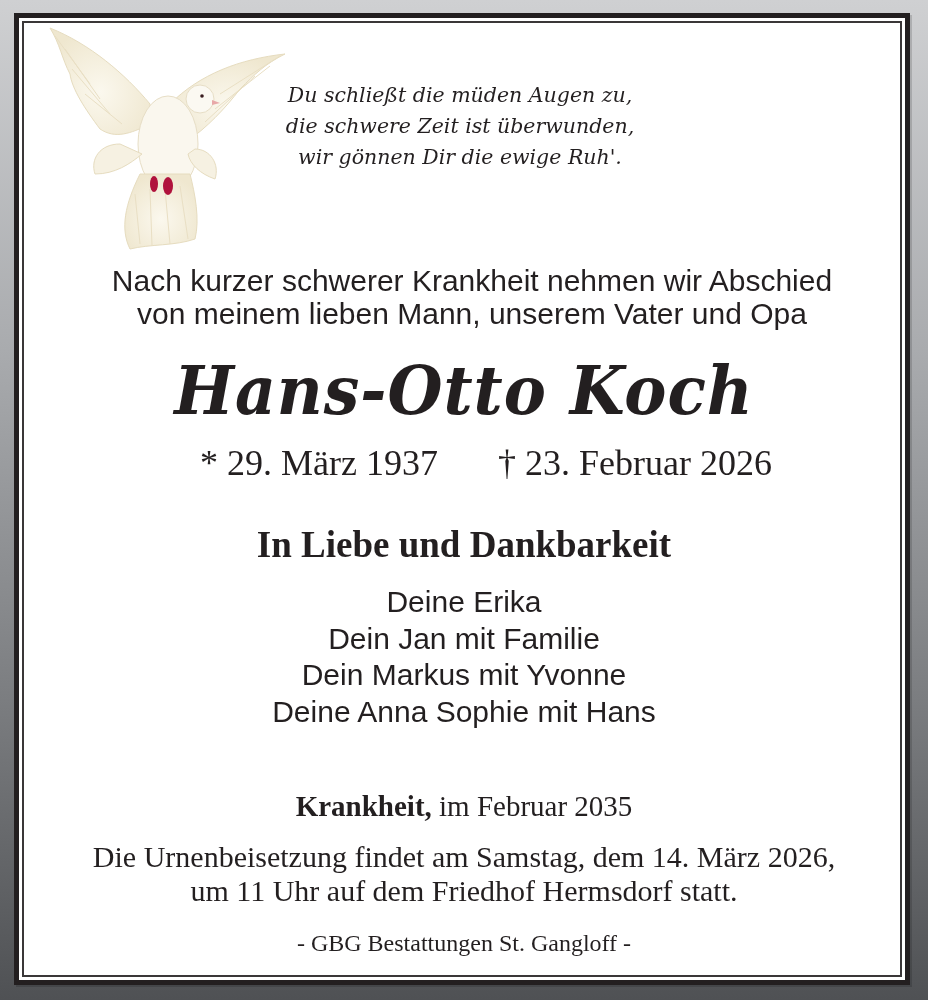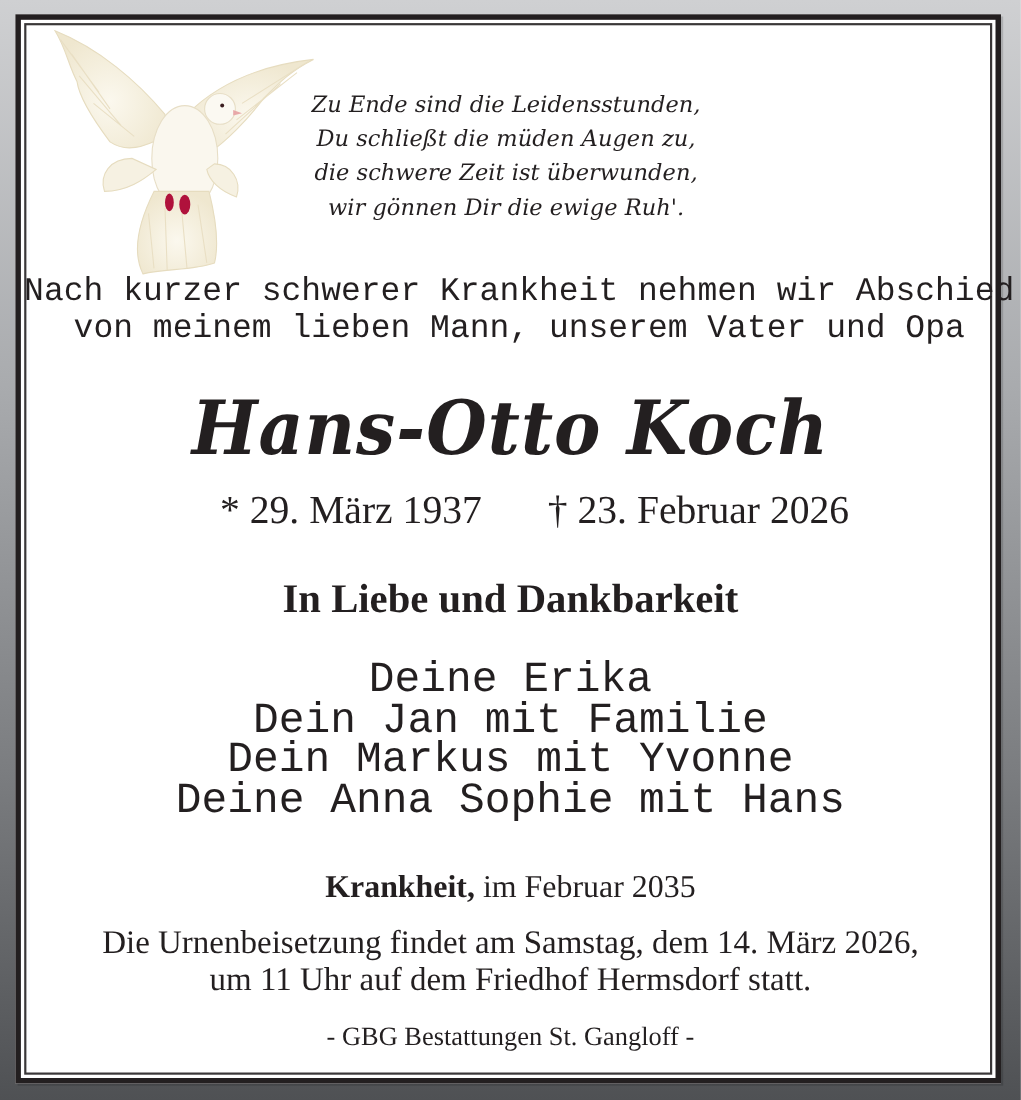--- a/index.html
+++ b/index.html
@@ -82,7 +82,6 @@
 </svg>
 
 <div class="poem">
-  <div>Zu Ende sind die Leidensstunden,</div>
   <div>Du schließt die müden Augen zu,</div>
   <div>die schwere Zeit ist überwunden,</div>
   <div>wir gönnen Dir die ewige Ruh'.</div>

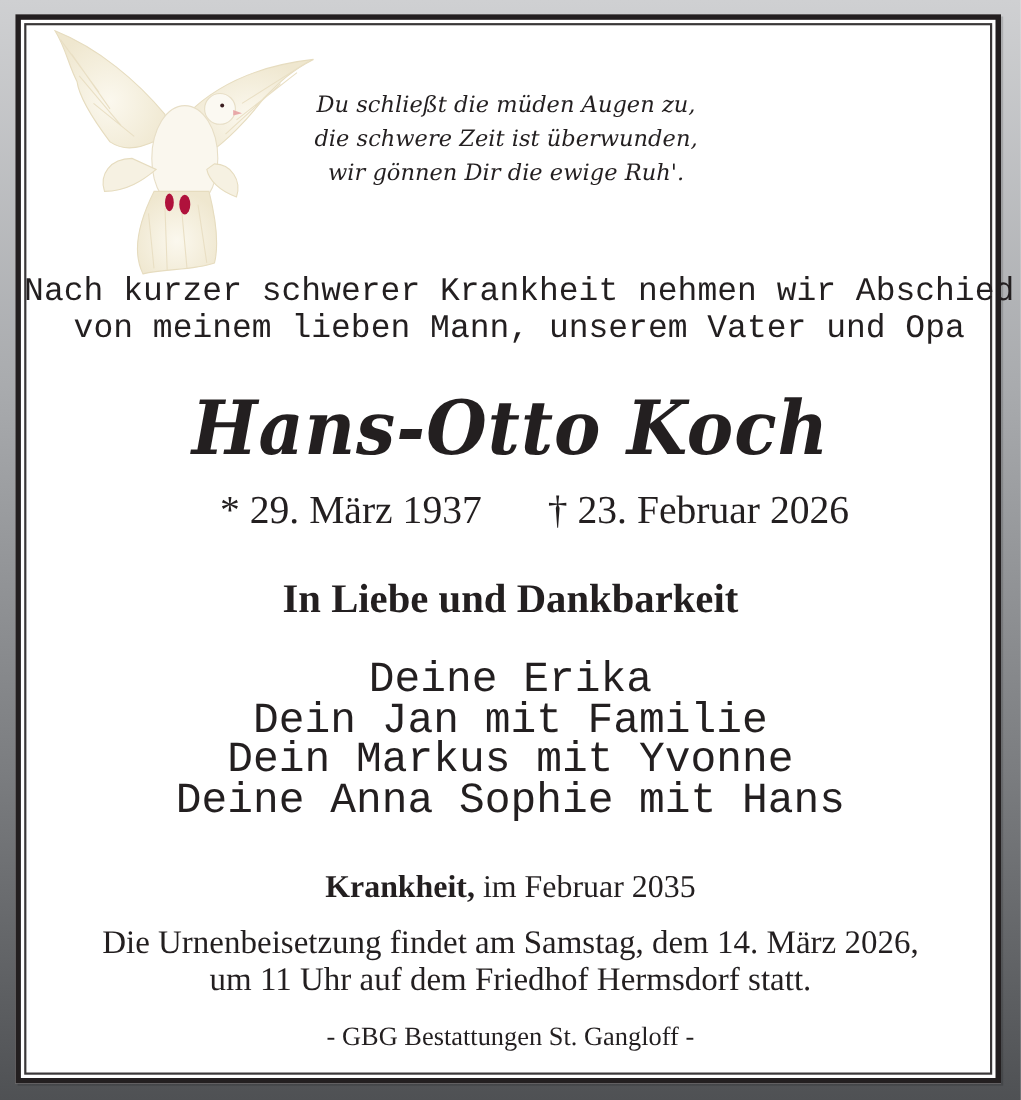--- a/index.html
+++ b/index.html
@@ -28,7 +28,7 @@
   }
   .poem div { white-space:nowrap; }
   .center { position:absolute; left:0; right:0; text-align:center; }
-  .intro { top:250px; font-family:Liberation Mono, monospace; font-size:30px; line-height:33px;padding-left:16px; }
+  .intro { top:264px; font-family:Liberation Sans, sans-serif; font-size:30px; line-height:33px;padding-left:16px; }
   .name {
     top:350px; font-family:"DejaVu Serif", serif; font-style:italic; font-weight:bold;
     font-size:68px; line-height:80px; letter-spacing:1px; transform:scaleX(0.93);

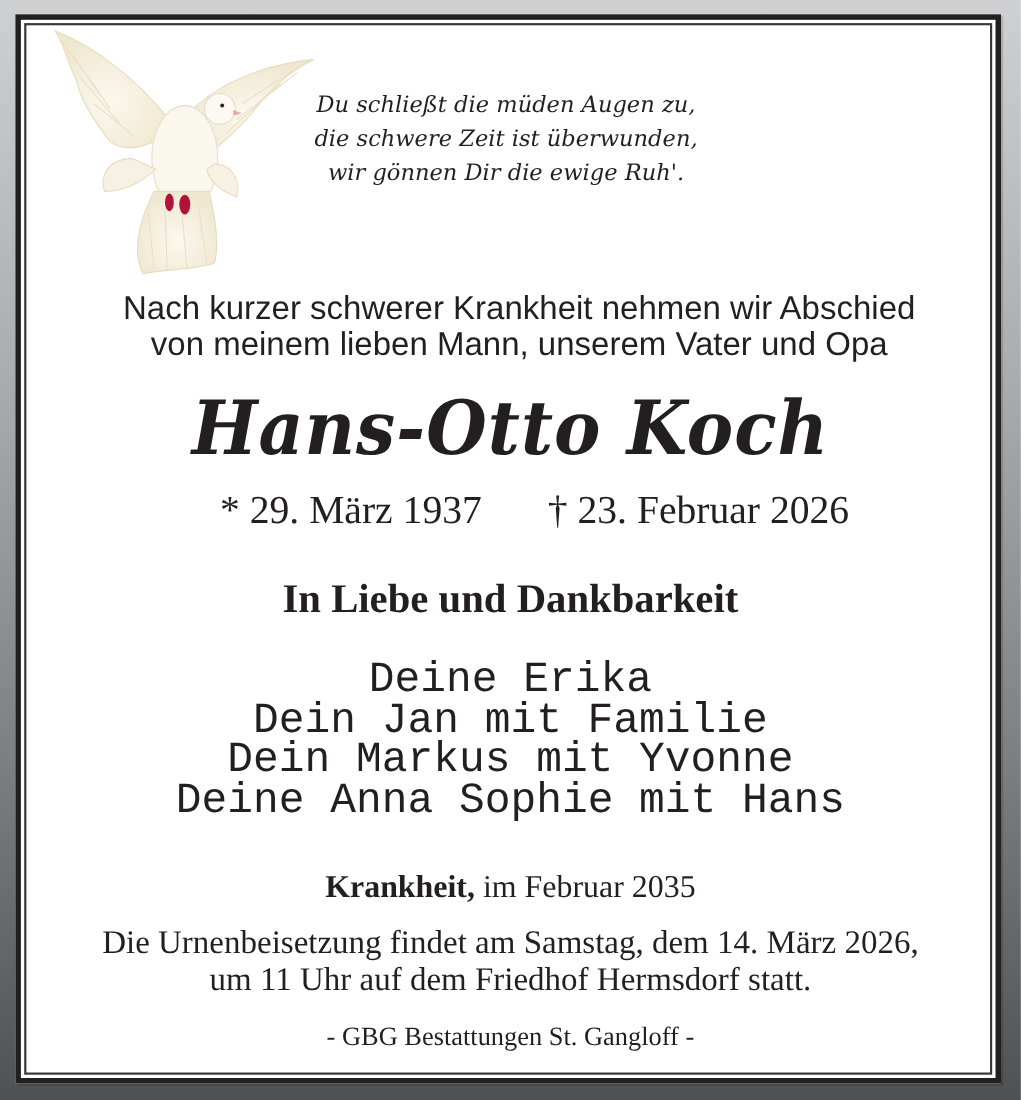--- a/index.html
+++ b/index.html
@@ -37,7 +37,7 @@
   .dates span { display:inline-block; }
   .dates .gap { width:60px; }
   .thanks { top:528px; font-family:"Liberation Serif", serif; font-weight:bold; font-size:37px; line-height:34px; }
-  .family { top:600px; font-family:Liberation Mono, monospace; font-size:39px; line-height:36.5px; }
+  .family { top:584px; font-family:Liberation Sans, sans-serif; font-size:30px; line-height:36.5px; }
   .family div { white-space:nowrap; }
   .place { top:788px; font-family:"Liberation Serif", serif; font-size:29px; line-height:36px; }
   .place b { font-weight:bold; }

